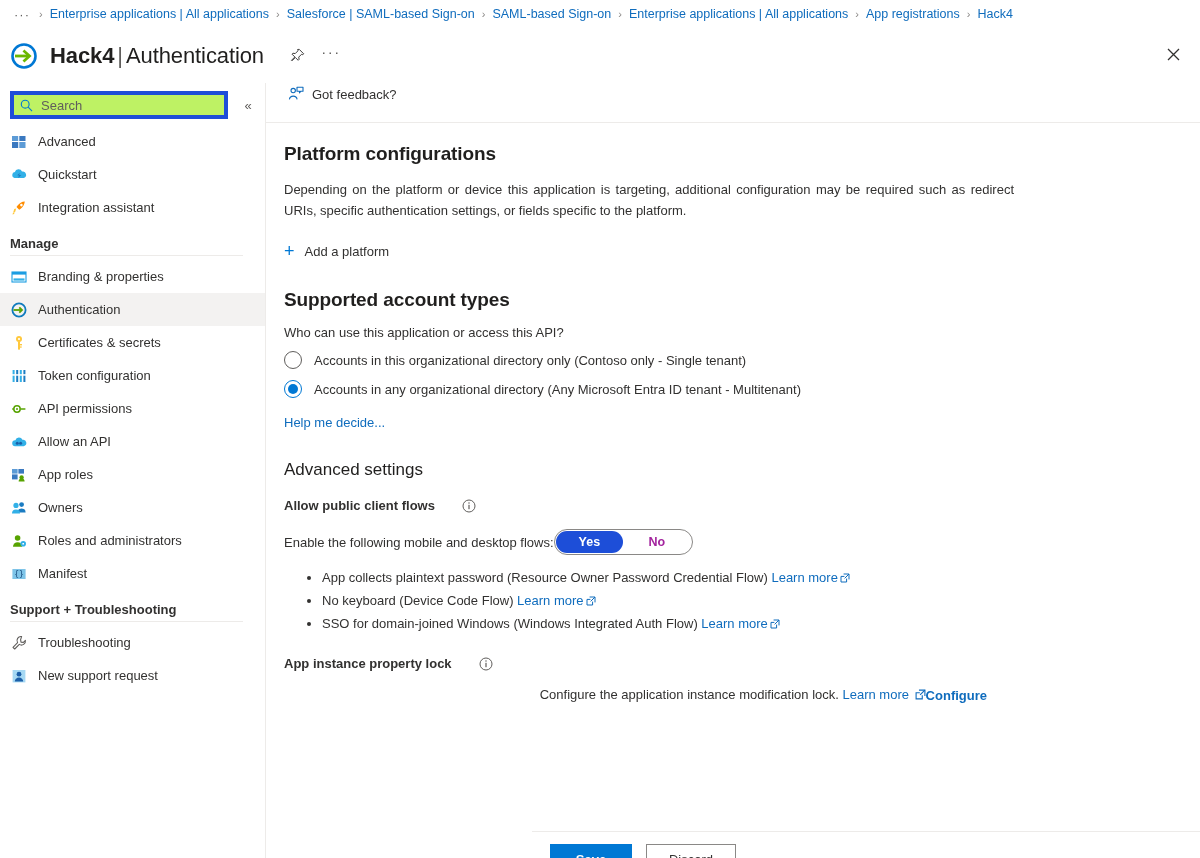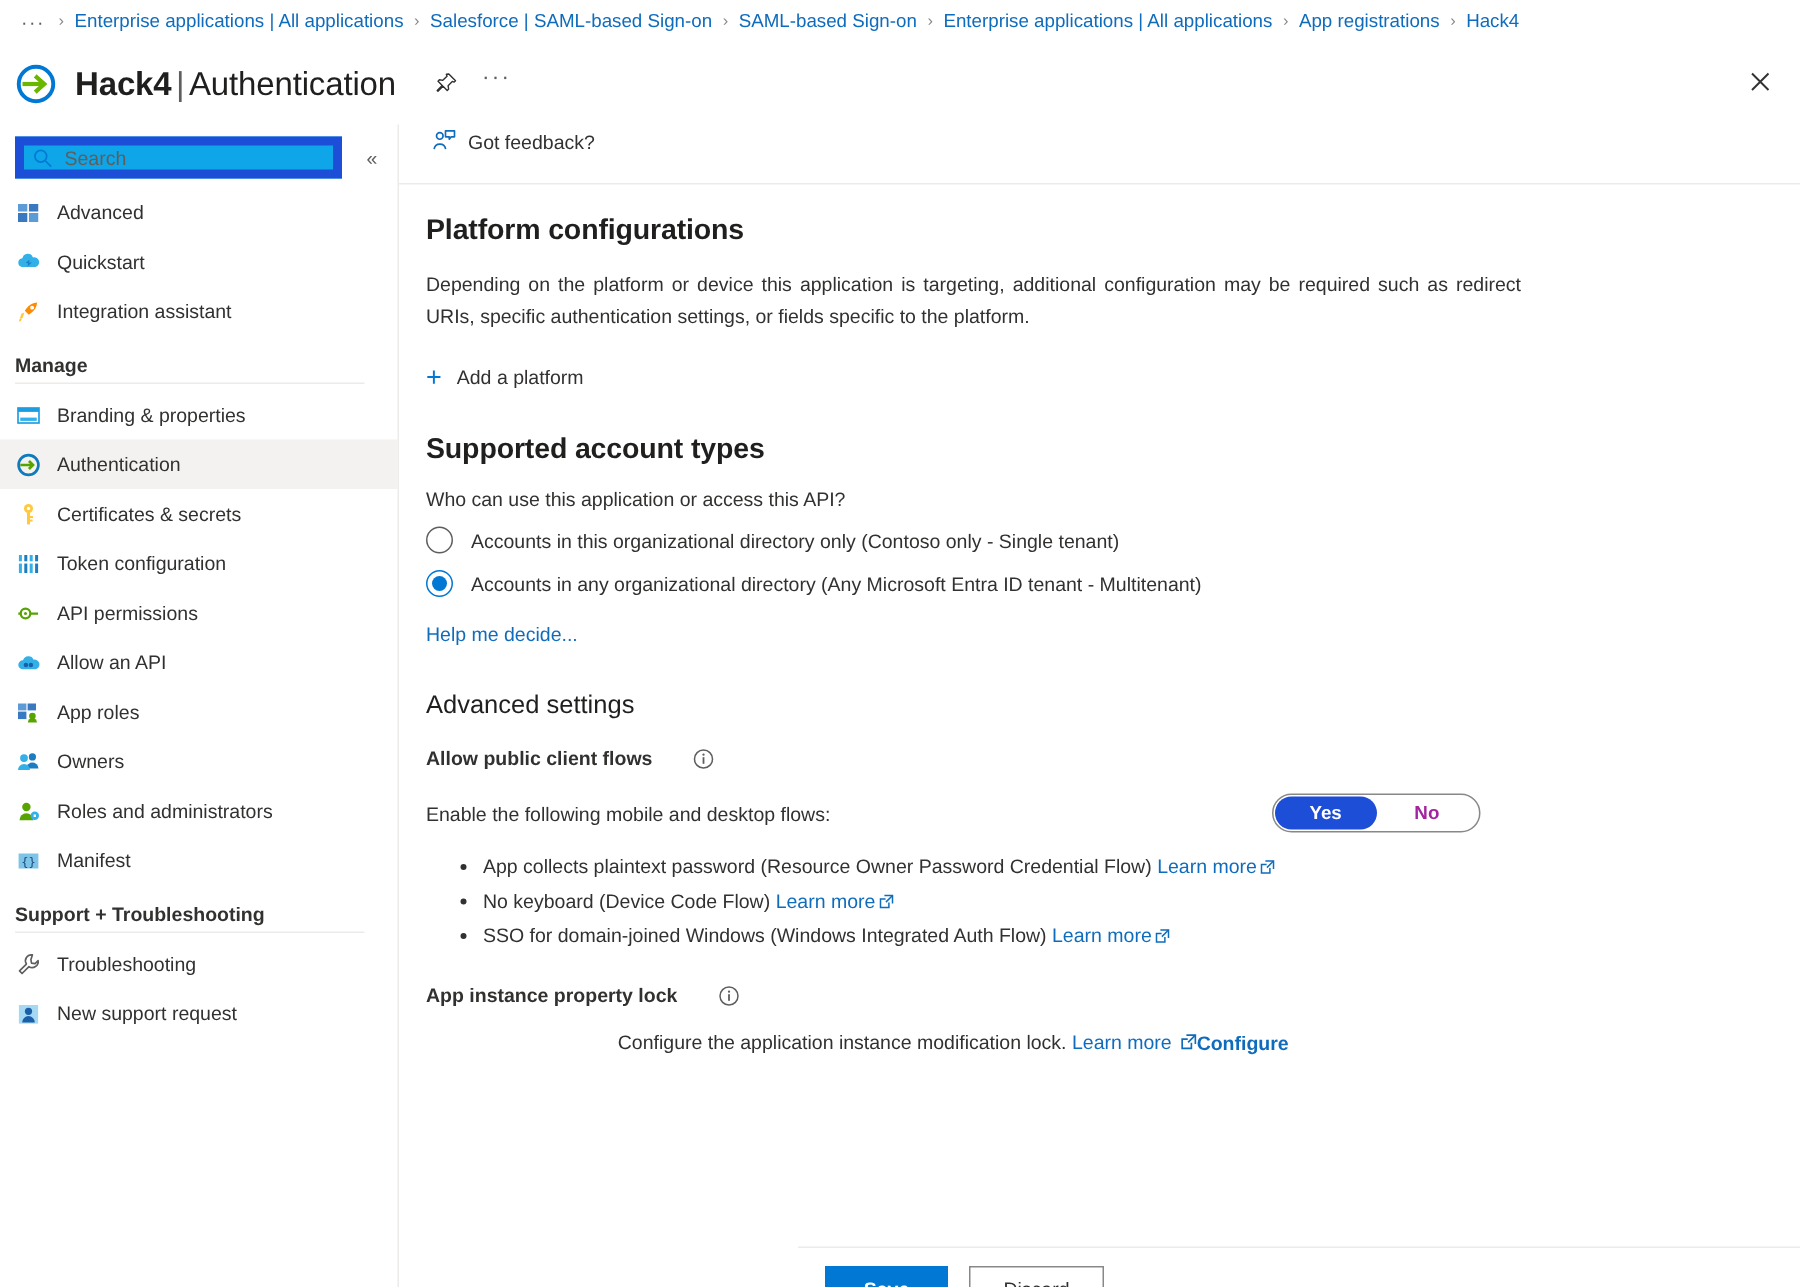--- a/index.html
+++ b/index.html
@@ -59,7 +59,7 @@
   
   .search-row{ display:flex; align-items:center; padding:2px 0 0 10px; }
   .search-box{
-    width:218px;height:28px;border:6px solid #1d4ed8;background:#0ea5e9;
+    width:218px;height:28px;border:4px solid #1d4ed8;background:#bef264;
     display:flex;align-items:center;padding:0 6px;
   }
   .search-icon{ color:#0078d4; margin-right:6px; display:flex; }

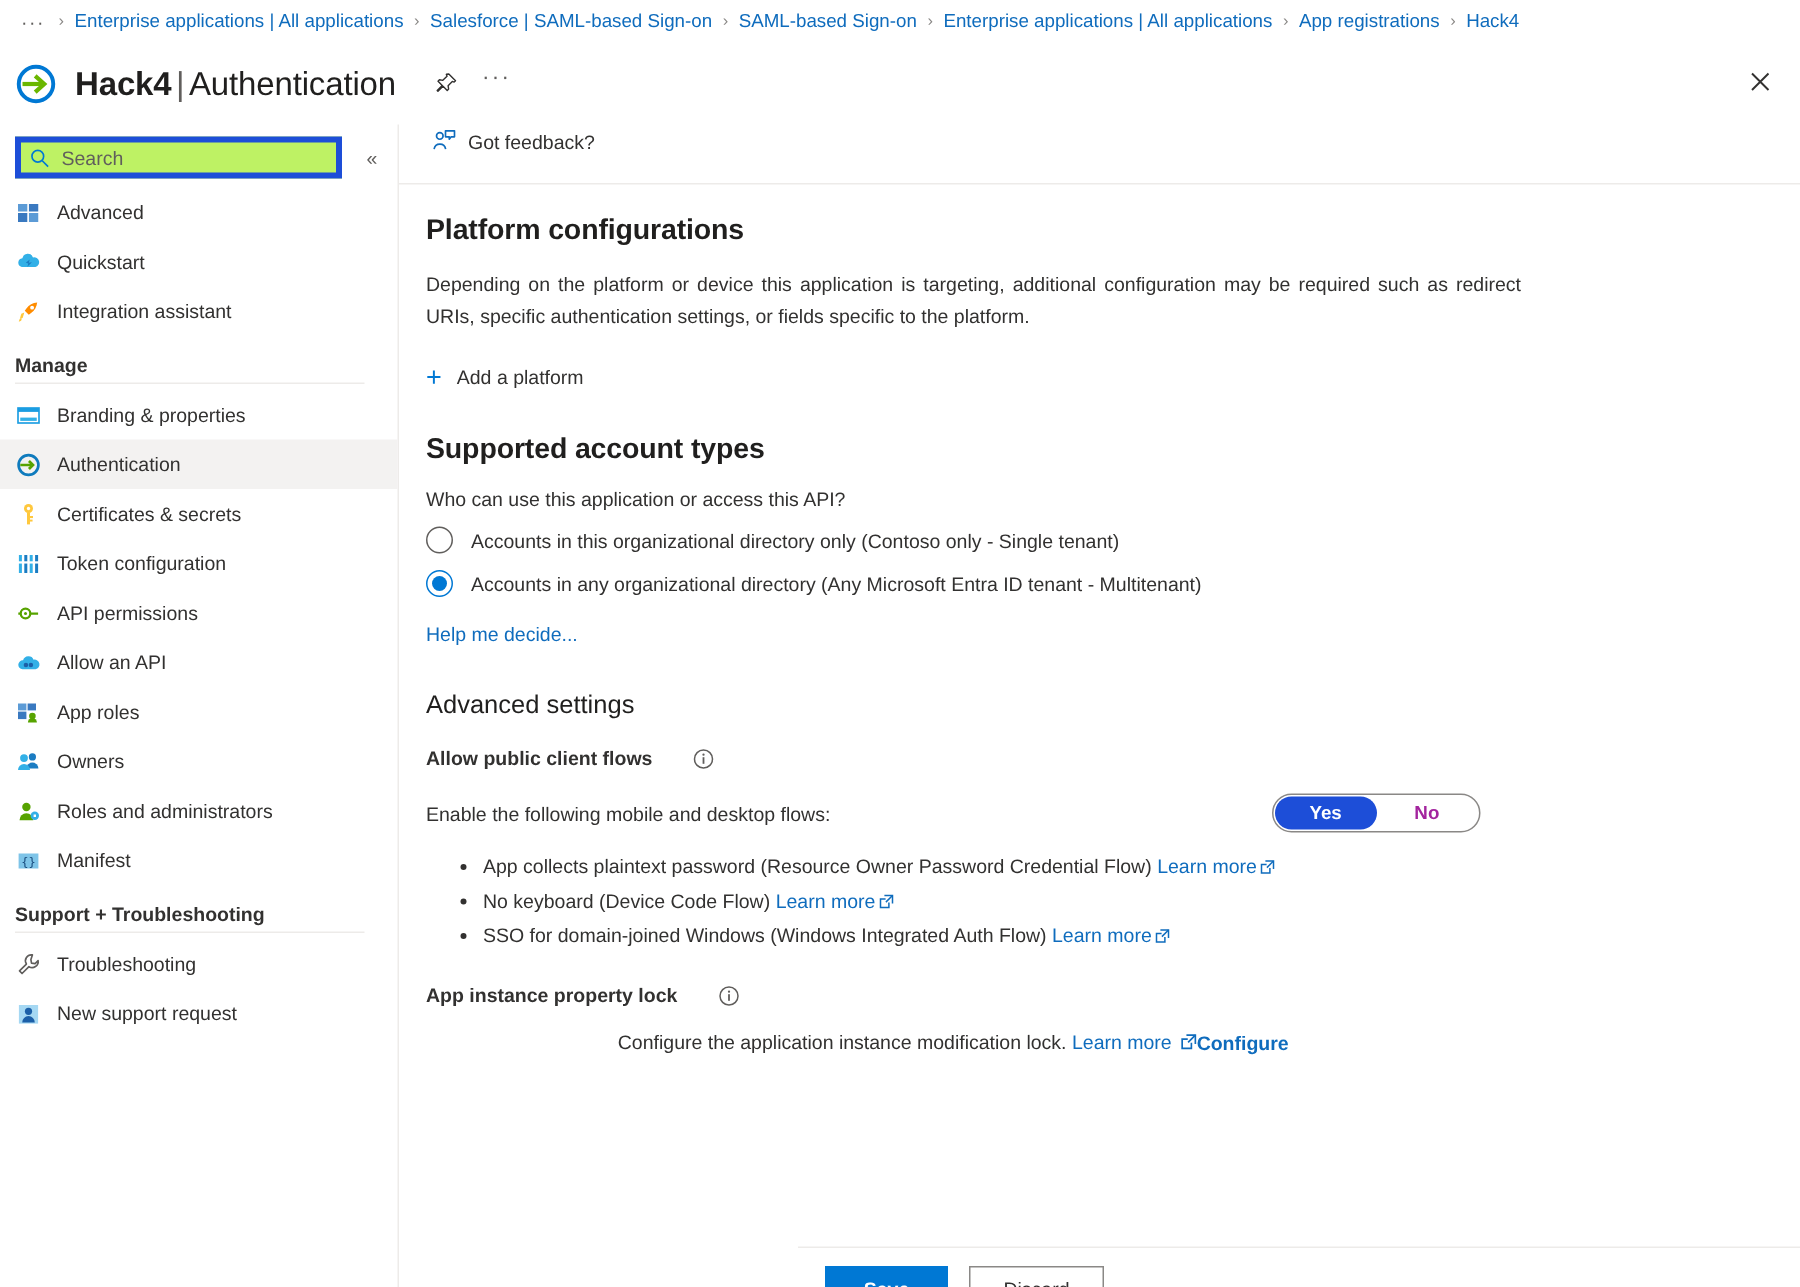--- a/index.html
+++ b/index.html
@@ -149,7 +149,7 @@
   }
 
   .toggle-row{
-    display:flex;align-items:center;justify-content:space-between;
+    display:flex;align-items:center;justify-content:flex-start;
     max-width:703px;margin-bottom:14px;
   }
   .toggle-label{ font-size:13px;color:#323130; }

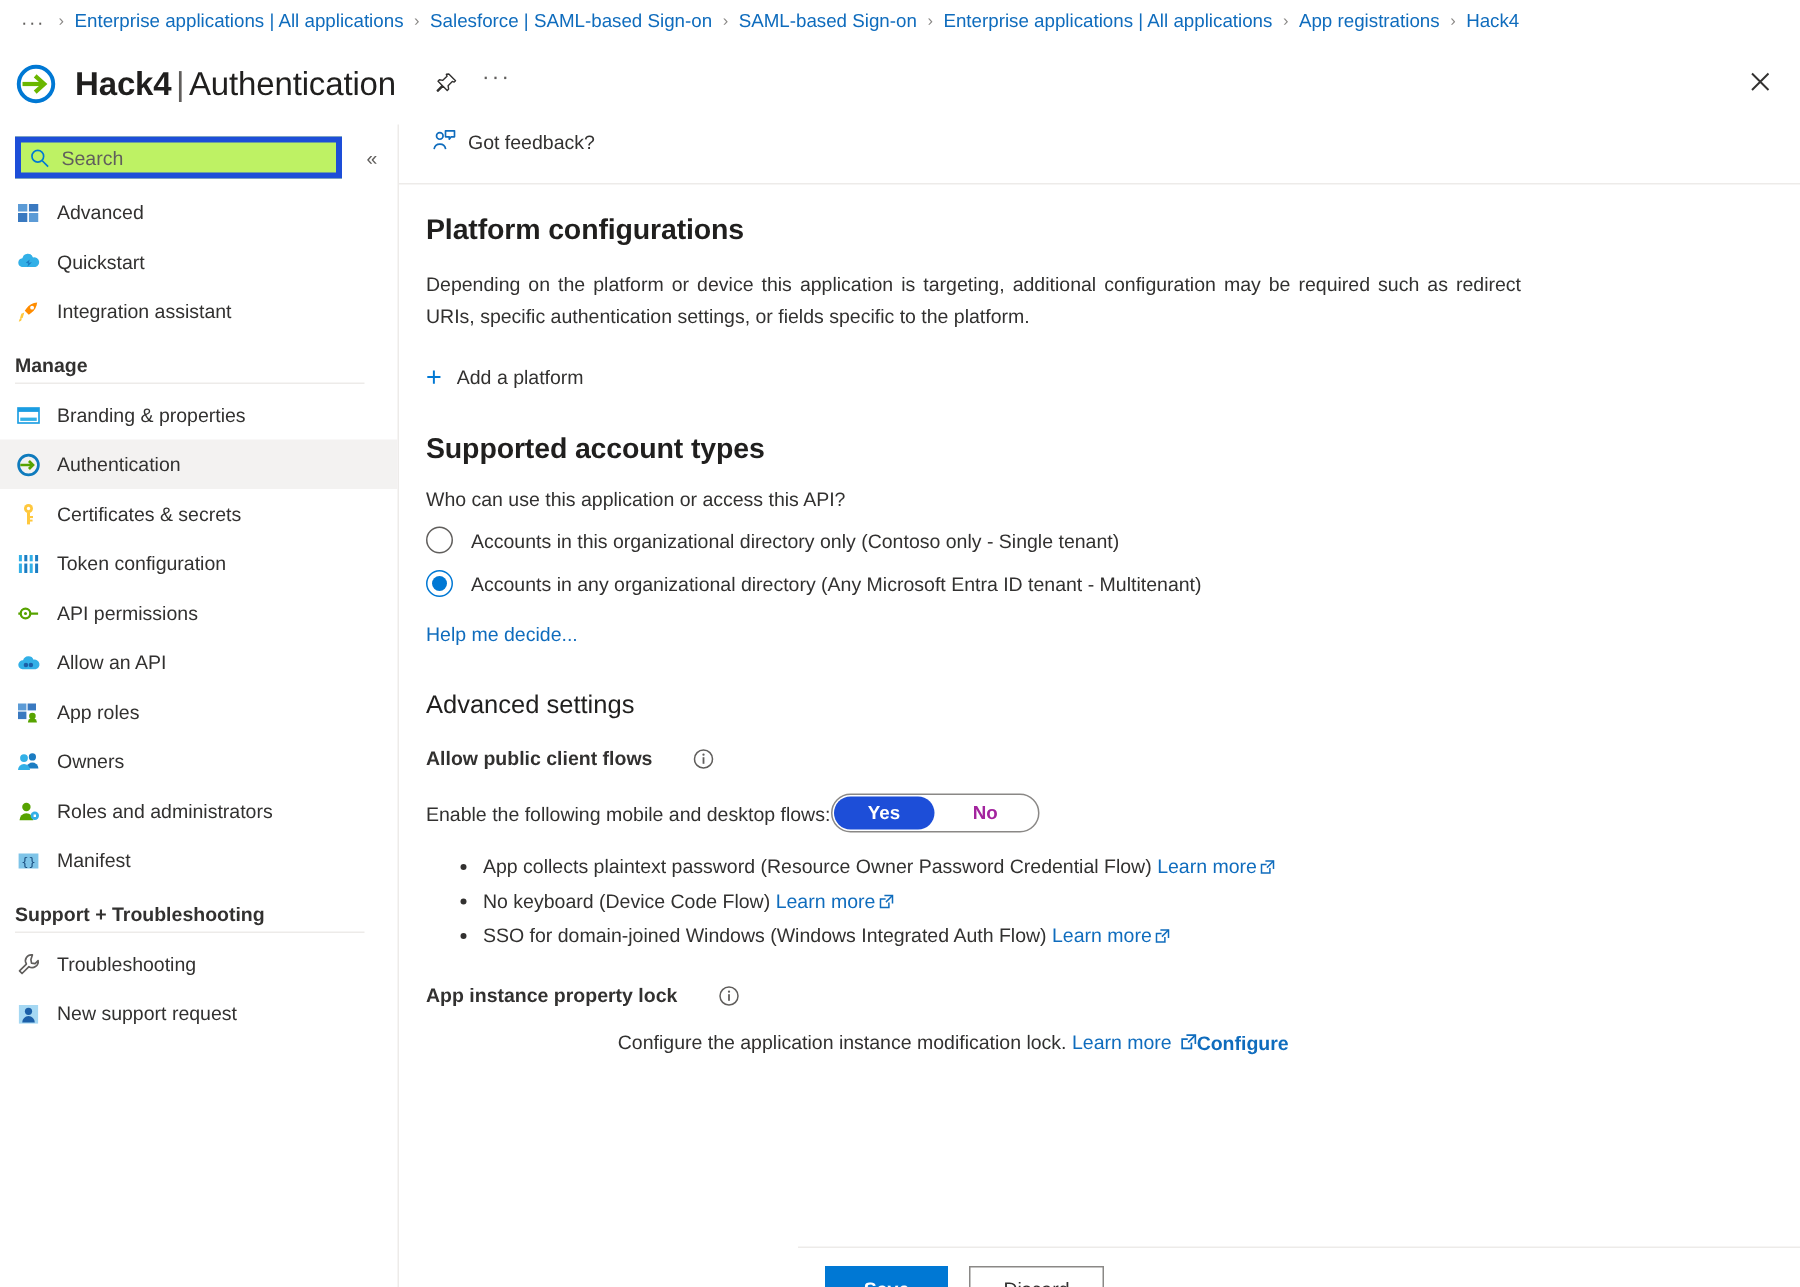--- a/index.html
+++ b/index.html
@@ -171,7 +171,7 @@
   .ext-ico{ display:inline-block;vertical-align:-1px;margin-left:2px; }
 
   .lock-row{
-    display:flex;align-items:center;justify-content:center;
+    display:flex;align-items:center;justify-content:flex-end;
     max-width:703px;
   }
   .configure-link{

